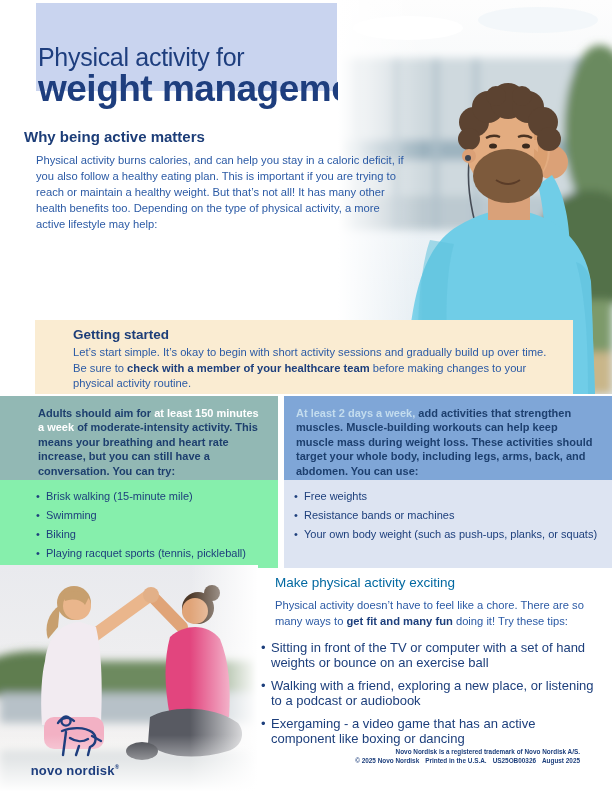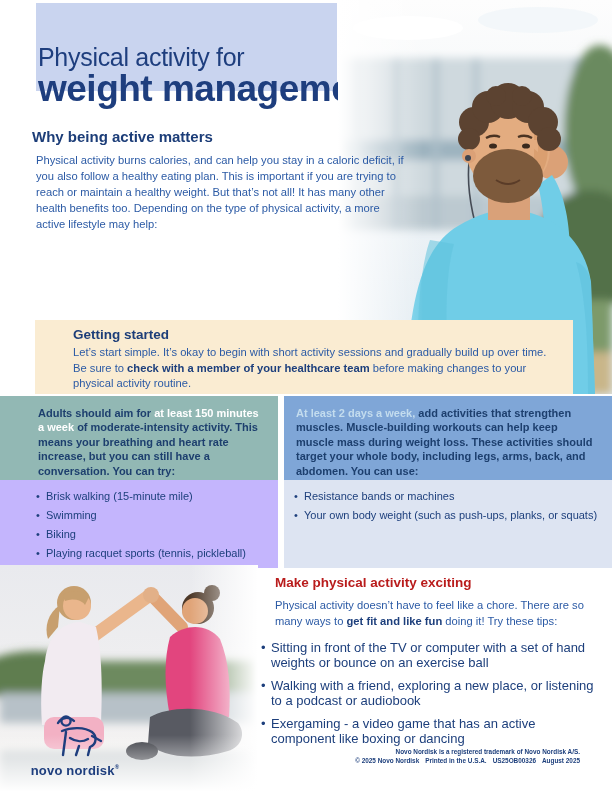--- a/index.html
+++ b/index.html
@@ -14,7 +14,7 @@
   .title .t2{font-size:37px;font-weight:700;letter-spacing:-0.5px;}
 
   
-  .why-heading{left:32px;top:128px;font-size:15px;font-weight:700;color:#1c3d78;}
+  .why-heading{left:24px;top:128px;font-size:15px;font-weight:700;color:#1c3d78;}
   .why-para{left:36px;top:152px;width:372px;font-size:11.2px;line-height:16px;color:#2b5aa5;}
   ul.blist{list-style:none;margin:0;padding:0;}
   ul.blist li{position:relative;padding-left:10px;color:#1d3f7c;}

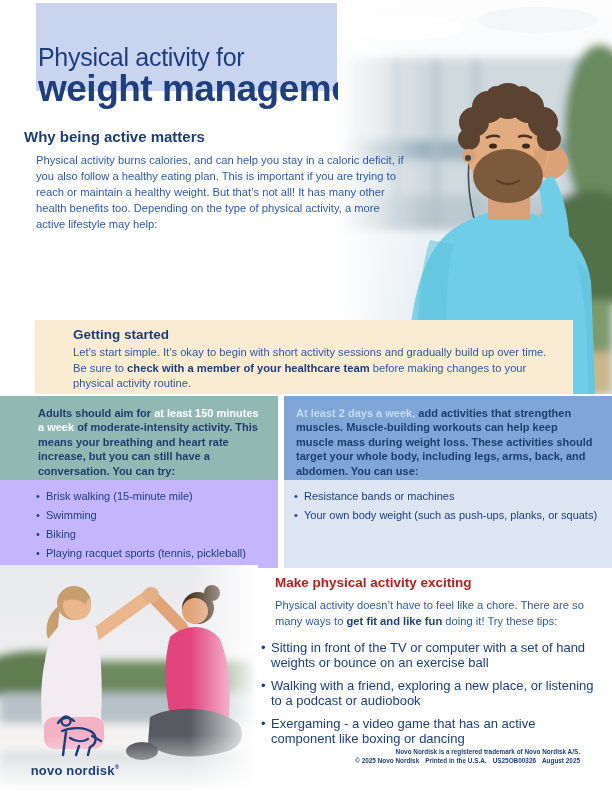--- a/index.html
+++ b/index.html
@@ -32,7 +32,7 @@
   
   .col-left-top{left:0;top:396px;width:278px;height:84px;background:#92b8b4;box-sizing:border-box;
                 padding:10px 12px 0 38px;}
-  .col-left-list{left:0;top:480px;width:278px;height:88px;background:#c4b5fd;box-sizing:border-box;
+  .col-left-list{left:0;top:480px;width:278px;height:88px;background:#86efac;box-sizing:border-box;
                  padding:10px 8px 0 36px;}
   .col-right-top{left:284px;top:396px;width:328px;height:84px;background:#7fa6d7;box-sizing:border-box;
                  padding:10px 14px 0 12px;}

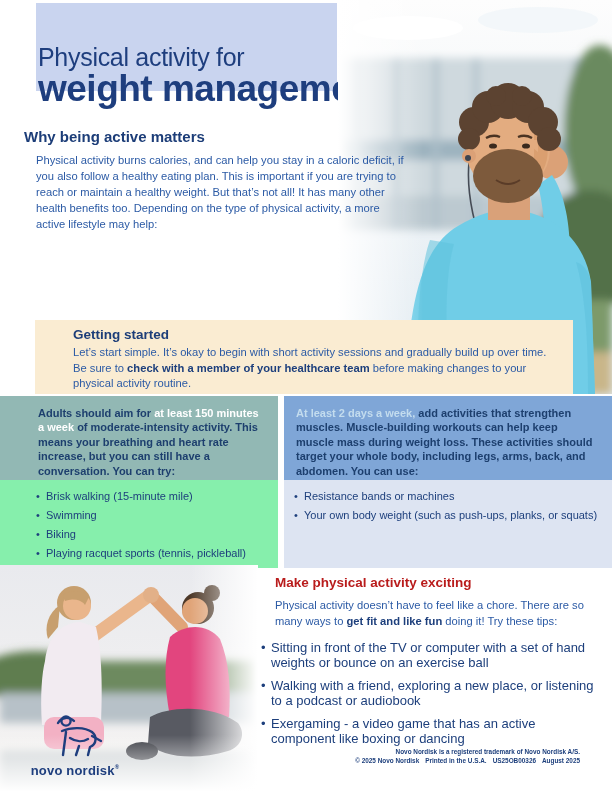--- a/index.html
+++ b/index.html
@@ -172,6 +172,7 @@
   </div>
   <div class="abs col-right-list">
     <ul class="blist col-list">
+      <li>Free weights</li>
       <li>Resistance bands or machines</li>
       <li>Your own body weight (such as push-ups, planks, or squats)</li>
     </ul>

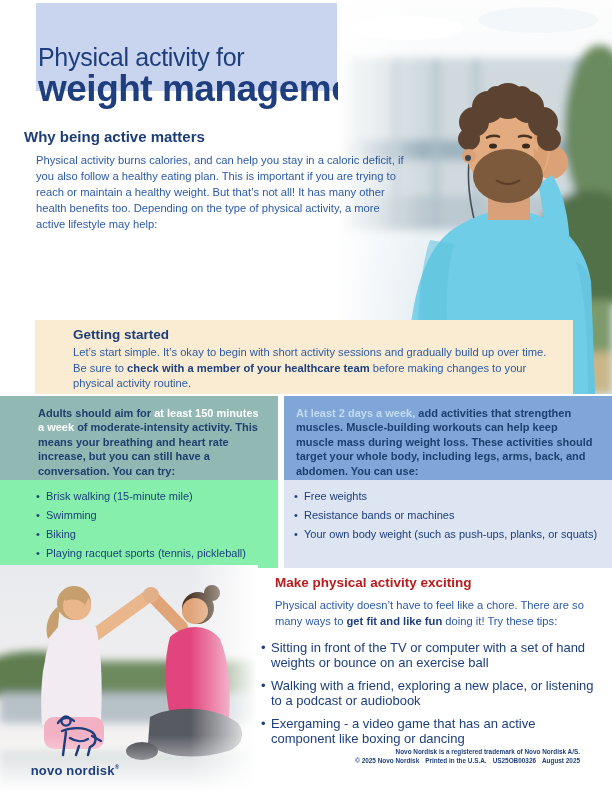--- a/index.html
+++ b/index.html
@@ -45,7 +45,7 @@
   .col-list li{margin-bottom:7px;line-height:12px;}
 
   
-  .exc-heading{left:275px;top:575px;font-size:13.5px;font-weight:700;color:#b91c1c;}
+  .exc-heading{left:275px;top:575px;font-size:13.5px;font-weight:400;color:#0369a1;}
   .exc-para{left:275px;top:598px;width:332px;font-size:11.2px;line-height:15.5px;color:#2b5aa5;}
   .exc-para b{color:#1d3f7c;}
   .exc-bullets{left:261px;top:641px;width:336px;font-size:13px;}

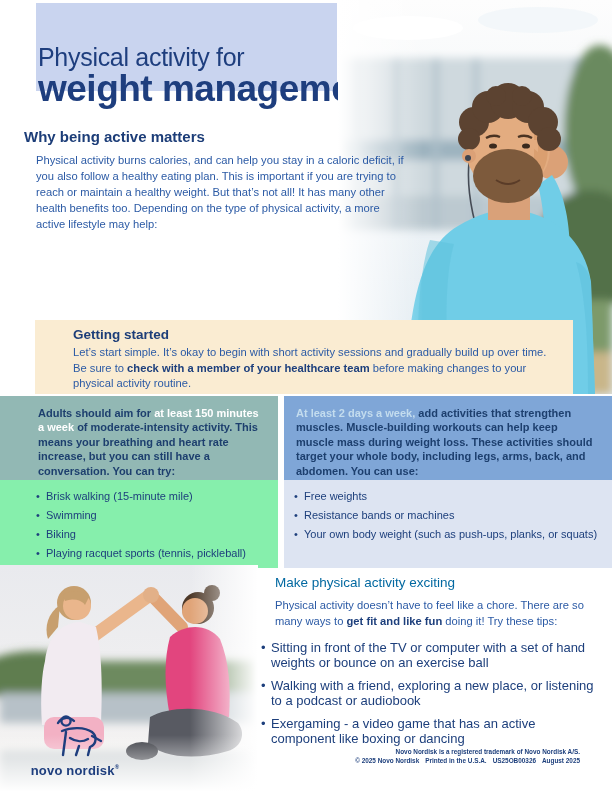--- a/index.html
+++ b/index.html
@@ -230,7 +230,7 @@
   </div>
 
   <div class="abs exc-heading">Make physical activity exciting</div>
-  <div class="abs exc-para"><span>Physical activity doesn’t have to feel like a chore. There are so many ways to </span><b>get fit and like fun</b><span> doing it! Try these tips:</span></div>
+  <div class="abs exc-para"><span>Physical activity doesn’t have to feel like a chore. There are so many ways to </span><b>get fit and many fun</b><span> doing it! Try these tips:</span></div>
   <ul class="abs blist exc-bullets">
     <li>Sitting in front of the TV or computer with a set of hand weights or bounce on an exercise ball</li>
     <li>Walking with a friend, exploring a new place, or listening to a podcast or audiobook</li>

